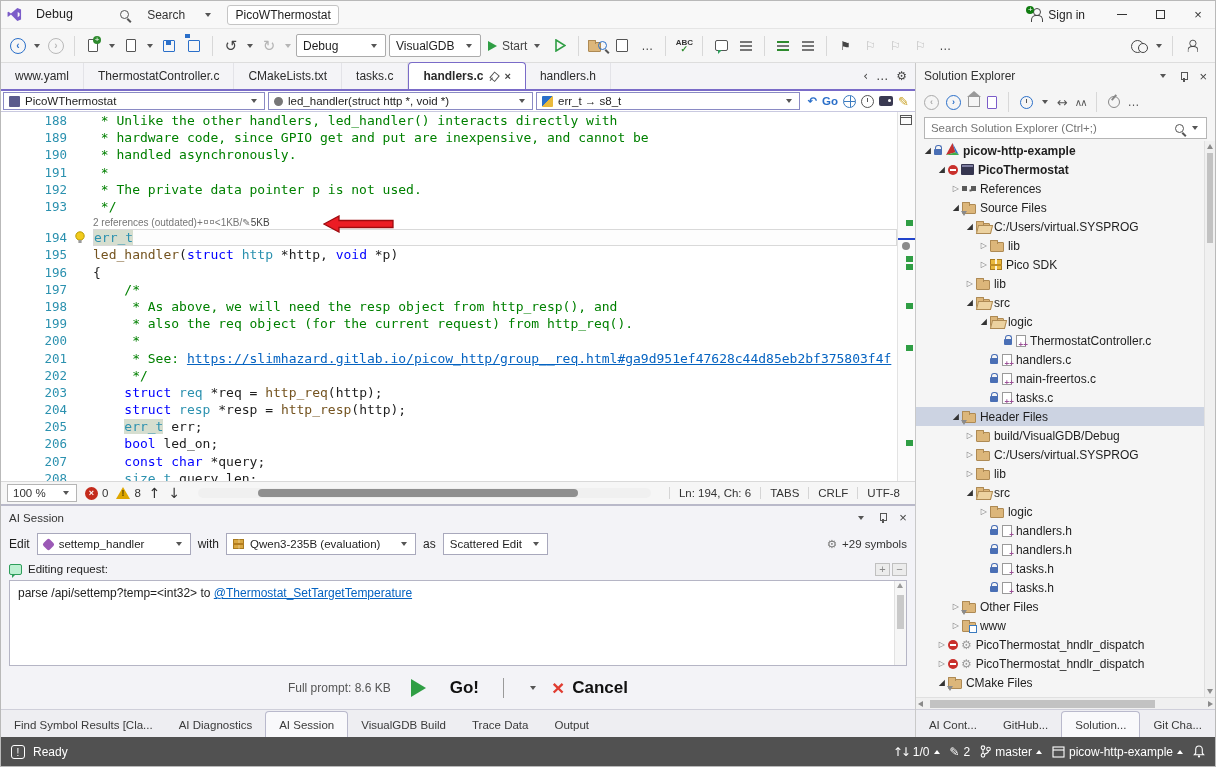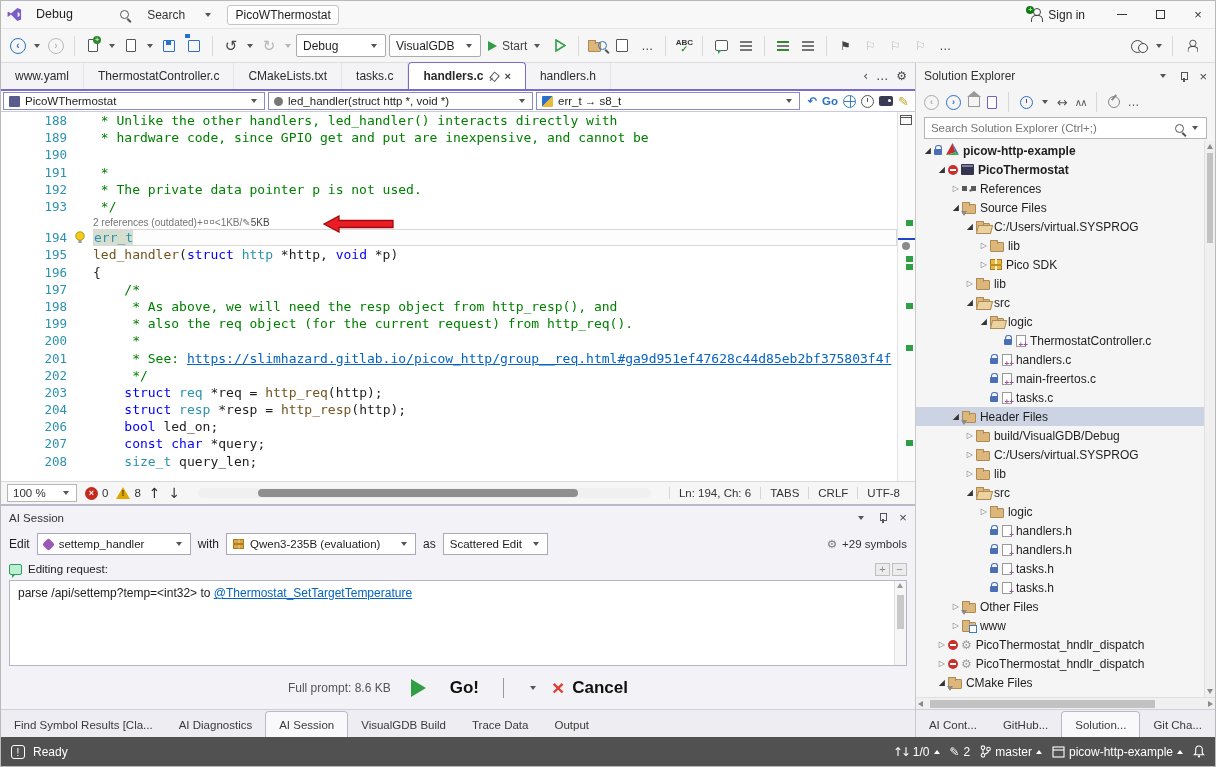--- a/index.html
+++ b/index.html
@@ -410,7 +410,7 @@
           </svg>
         <div class="code-row"><span class="bpmargin"></span><span class="lnum">188</span><span class="gutter"></span><span class="ctext"><span class="seg-c" style="white-space: pre;"> * Unlike the other handlers, led_handler() interacts directly with</span></span></div>
             <div class="code-row"><span class="bpmargin"></span><span class="lnum">189</span><span class="gutter"></span><span class="ctext"><span class="seg-c" style="white-space: pre;"> * hardware code, since GPIO get and put are inexpensive, and cannot be</span></span></div>
-            <div class="code-row"><span class="bpmargin"></span><span class="lnum">190</span><span class="gutter"></span></div>
+            <div class="code-row"><span class="bpmargin"></span><span class="lnum">190</span><span class="gutter"></span><span class="ctext"><span class="seg-c" style="white-space: pre;"> * handled asynchronously.</span></span></div>
             <div class="code-row"><span class="bpmargin"></span><span class="lnum">191</span><span class="gutter"></span><span class="ctext"><span class="seg-c" style="white-space: pre;"> *</span></span></div>
             <div class="code-row"><span class="bpmargin"></span><span class="lnum">192</span><span class="gutter"></span><span class="ctext"><span class="seg-c" style="white-space: pre;"> * The private data pointer p is not used.</span></span></div>
             <div class="code-row"><span class="bpmargin"></span><span class="lnum">193</span><span class="gutter"></span><span class="ctext"><span class="seg-c" style="white-space: pre;"> */</span></span></div>

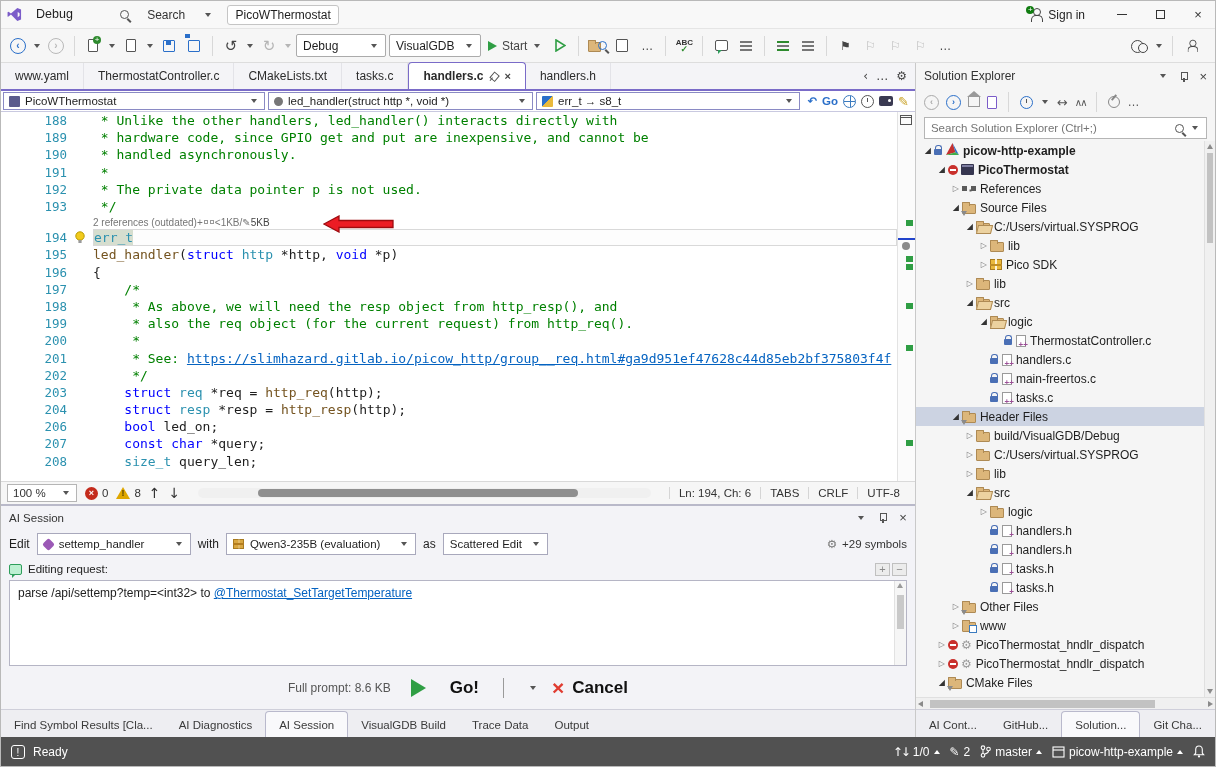--- a/index.html
+++ b/index.html
@@ -438,6 +438,7 @@
             <div class="code-row"><span class="bpmargin"></span><span class="lnum">202</span><span class="gutter"></span><span class="ctext"><span class="seg-c" style="white-space: pre;">     */</span></span></div>
             <div class="code-row"><span class="bpmargin"></span><span class="lnum">203</span><span class="gutter"></span><span class="ctext"><span class="seg-p" style="white-space: pre;">    </span><span class="seg-k" style="white-space: pre;">struct</span><span class="seg-p" style="white-space: pre;"> </span><span class="seg-t" style="white-space: pre;">req</span><span class="seg-p" style="white-space: pre;"> *req = </span><span class="seg-f" style="white-space: pre;">http_req</span><span class="seg-p" style="white-space: pre;">(http);</span></span></div>
             <div class="code-row"><span class="bpmargin"></span><span class="lnum">204</span><span class="gutter"></span><span class="ctext"><span class="seg-p" style="white-space: pre;">    </span><span class="seg-k" style="white-space: pre;">struct</span><span class="seg-p" style="white-space: pre;"> </span><span class="seg-t" style="white-space: pre;">resp</span><span class="seg-p" style="white-space: pre;"> *resp = </span><span class="seg-f" style="white-space: pre;">http_resp</span><span class="seg-p" style="white-space: pre;">(http);</span></span></div>
+            <div class="code-row"><span class="bpmargin"></span><span class="lnum">205</span><span class="gutter"></span><span class="ctext"><span class="seg-p" style="white-space: pre;">    </span><span class="seg-hlt" style="white-space: pre;">err_t</span><span class="seg-p" style="white-space: pre;"> err;</span></span></div>
             <div class="code-row"><span class="bpmargin"></span><span class="lnum">206</span><span class="gutter"></span><span class="ctext"><span class="seg-p" style="white-space: pre;">    </span><span class="seg-k" style="white-space: pre;">bool</span><span class="seg-p" style="white-space: pre;"> led_on;</span></span></div>
             <div class="code-row"><span class="bpmargin"></span><span class="lnum">207</span><span class="gutter"></span><span class="ctext"><span class="seg-p" style="white-space: pre;">    </span><span class="seg-k" style="white-space: pre;">const</span><span class="seg-p" style="white-space: pre;"> </span><span class="seg-k" style="white-space: pre;">char</span><span class="seg-p" style="white-space: pre;"> *query;</span></span></div>
             <div class="code-row"><span class="bpmargin"></span><span class="lnum">208</span><span class="gutter"></span><span class="ctext"><span class="seg-p" style="white-space: pre;">    </span><span class="seg-t" style="white-space: pre;">size_t</span><span class="seg-p" style="white-space: pre;"> query_len;</span></span></div>

